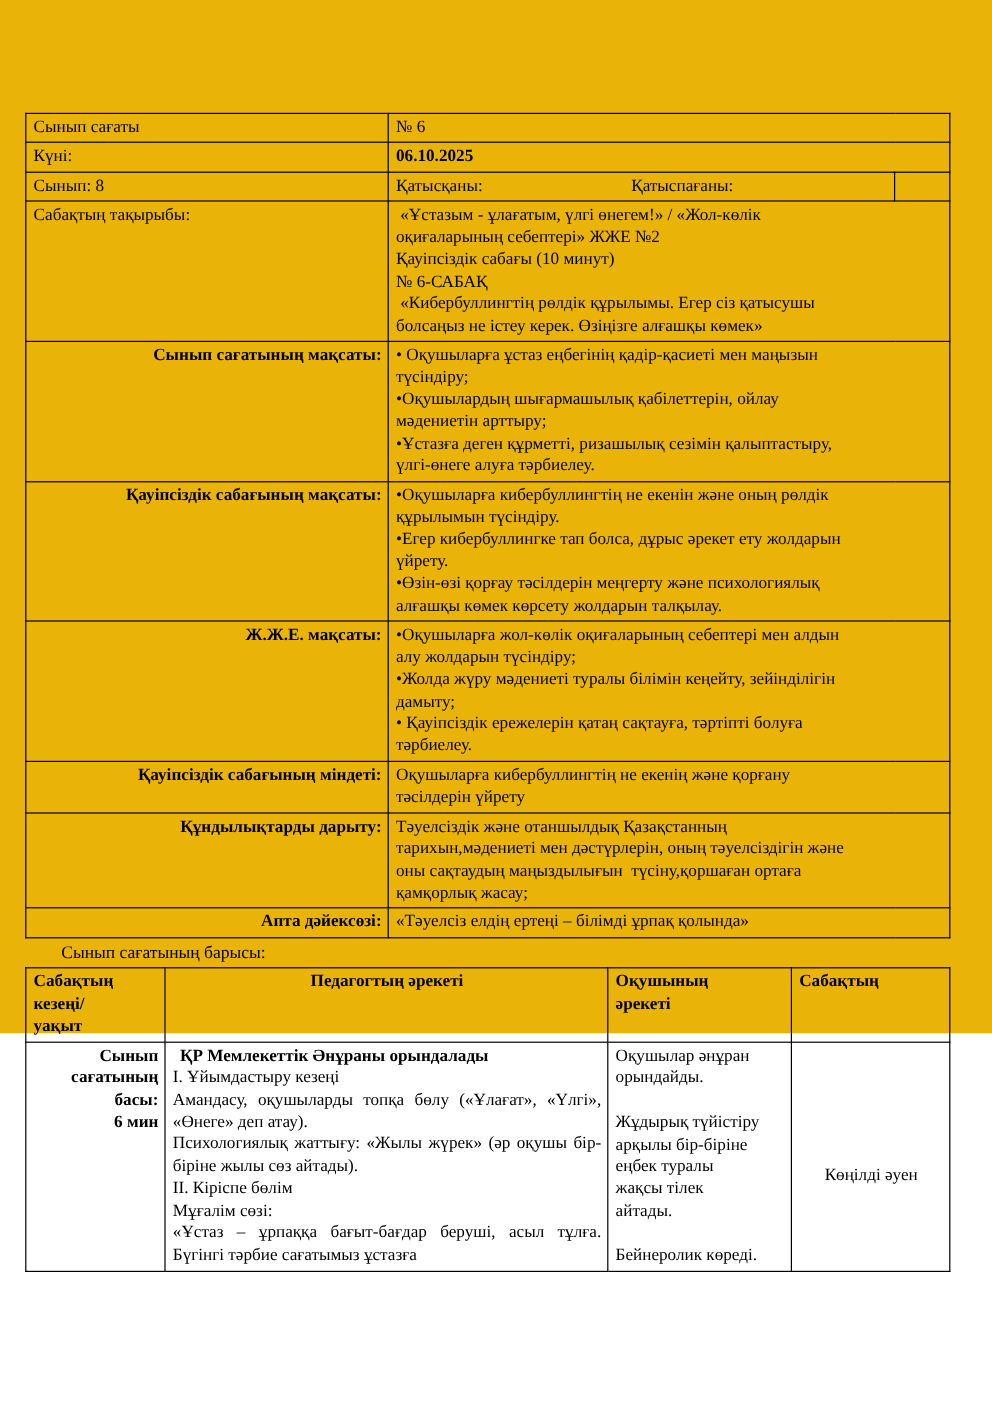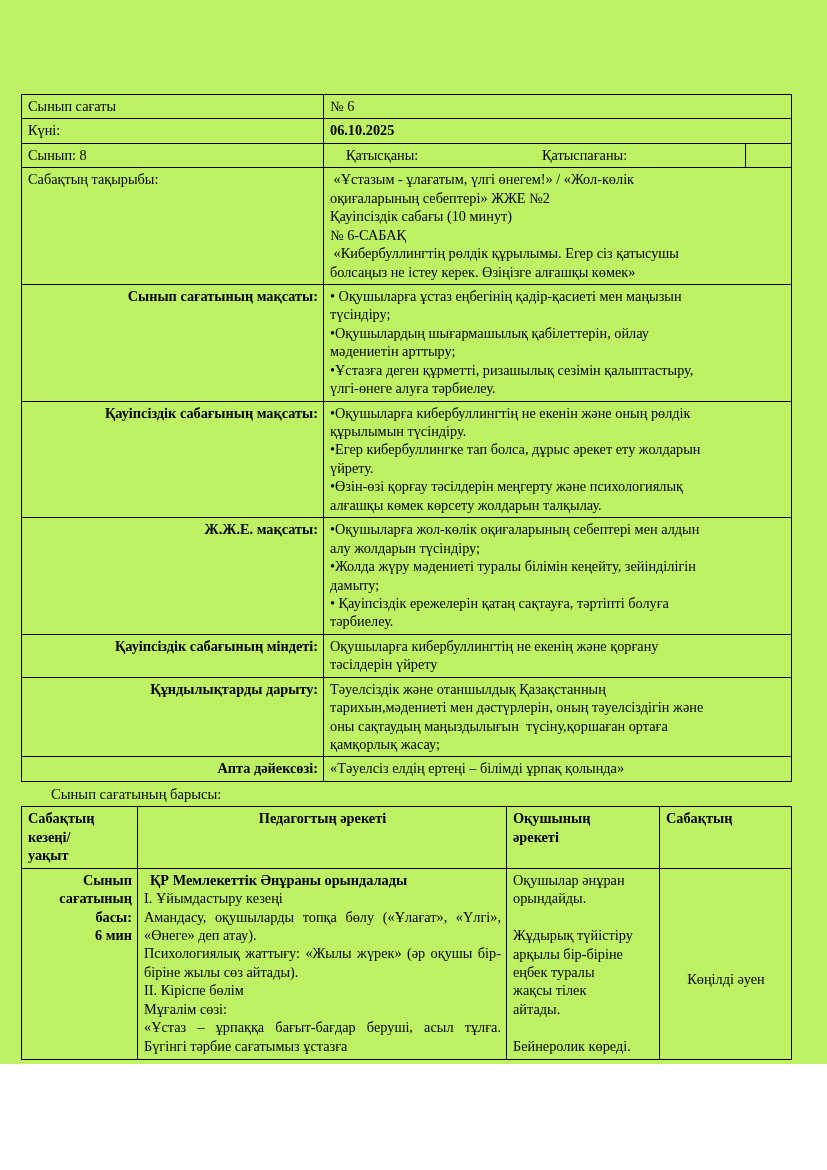--- a/index.html
+++ b/index.html
@@ -17,8 +17,8 @@
   .page {
     position: relative;
     width: 827px;
-    height: 1064px;
-    background: #bef264;
+    height: 861px;
+    background: #eab308;
     box-sizing: border-box;
   }
   .sheet {

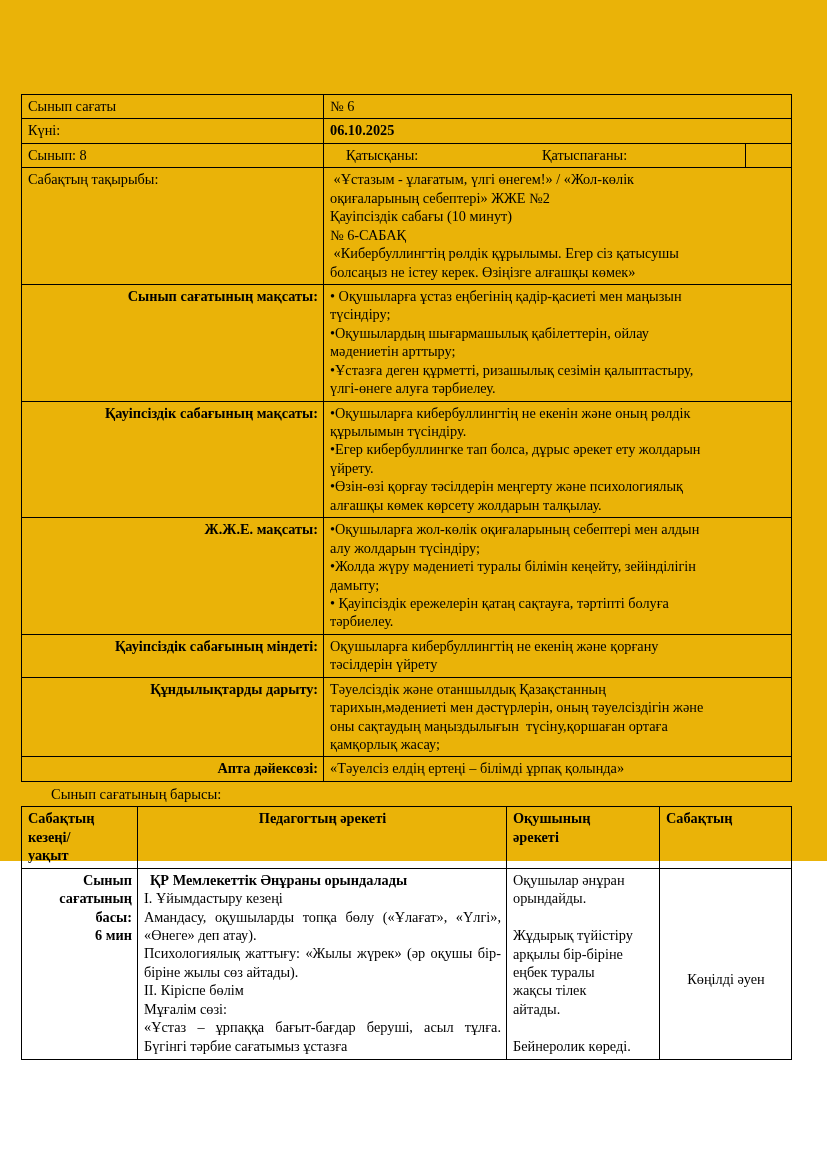--- a/index.html
+++ b/index.html
@@ -115,7 +115,7 @@
           <td>Сынып:  8</td>
           <td>
             <div style="display:flex;">
-              <span style="width:196px;display:inline-block;margin-left:16px;">Қатысқаны:</span>
+              <span style="width:196px;display:inline-block;">Қатысқаны:</span>
               <span>Қатыспағаны:</span>
             </div>
           </td>

